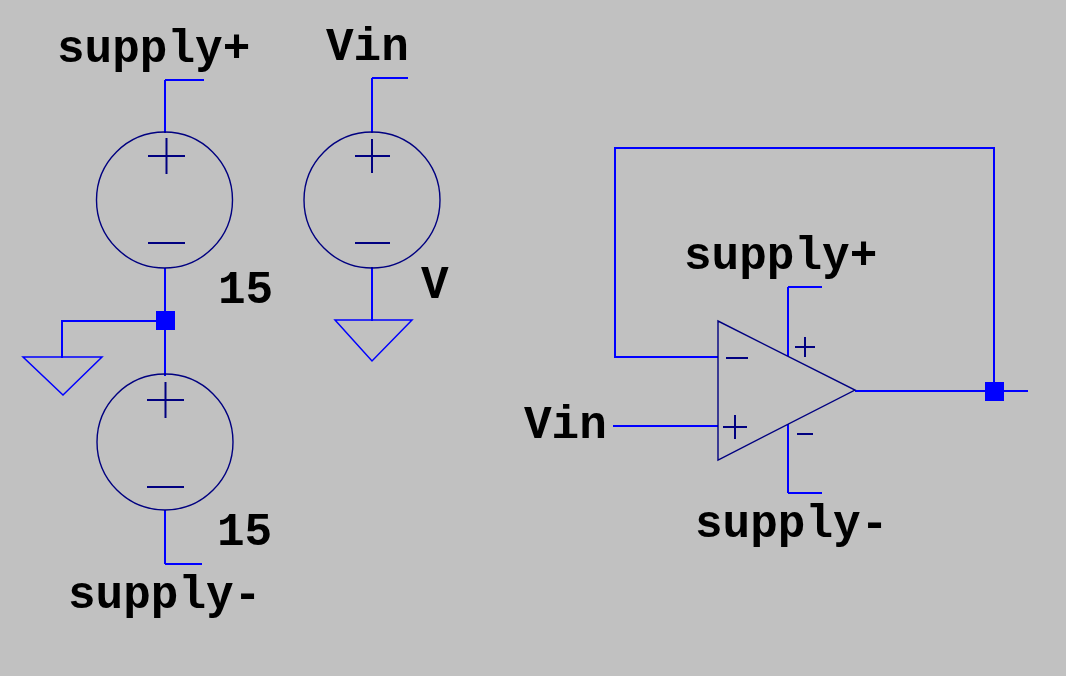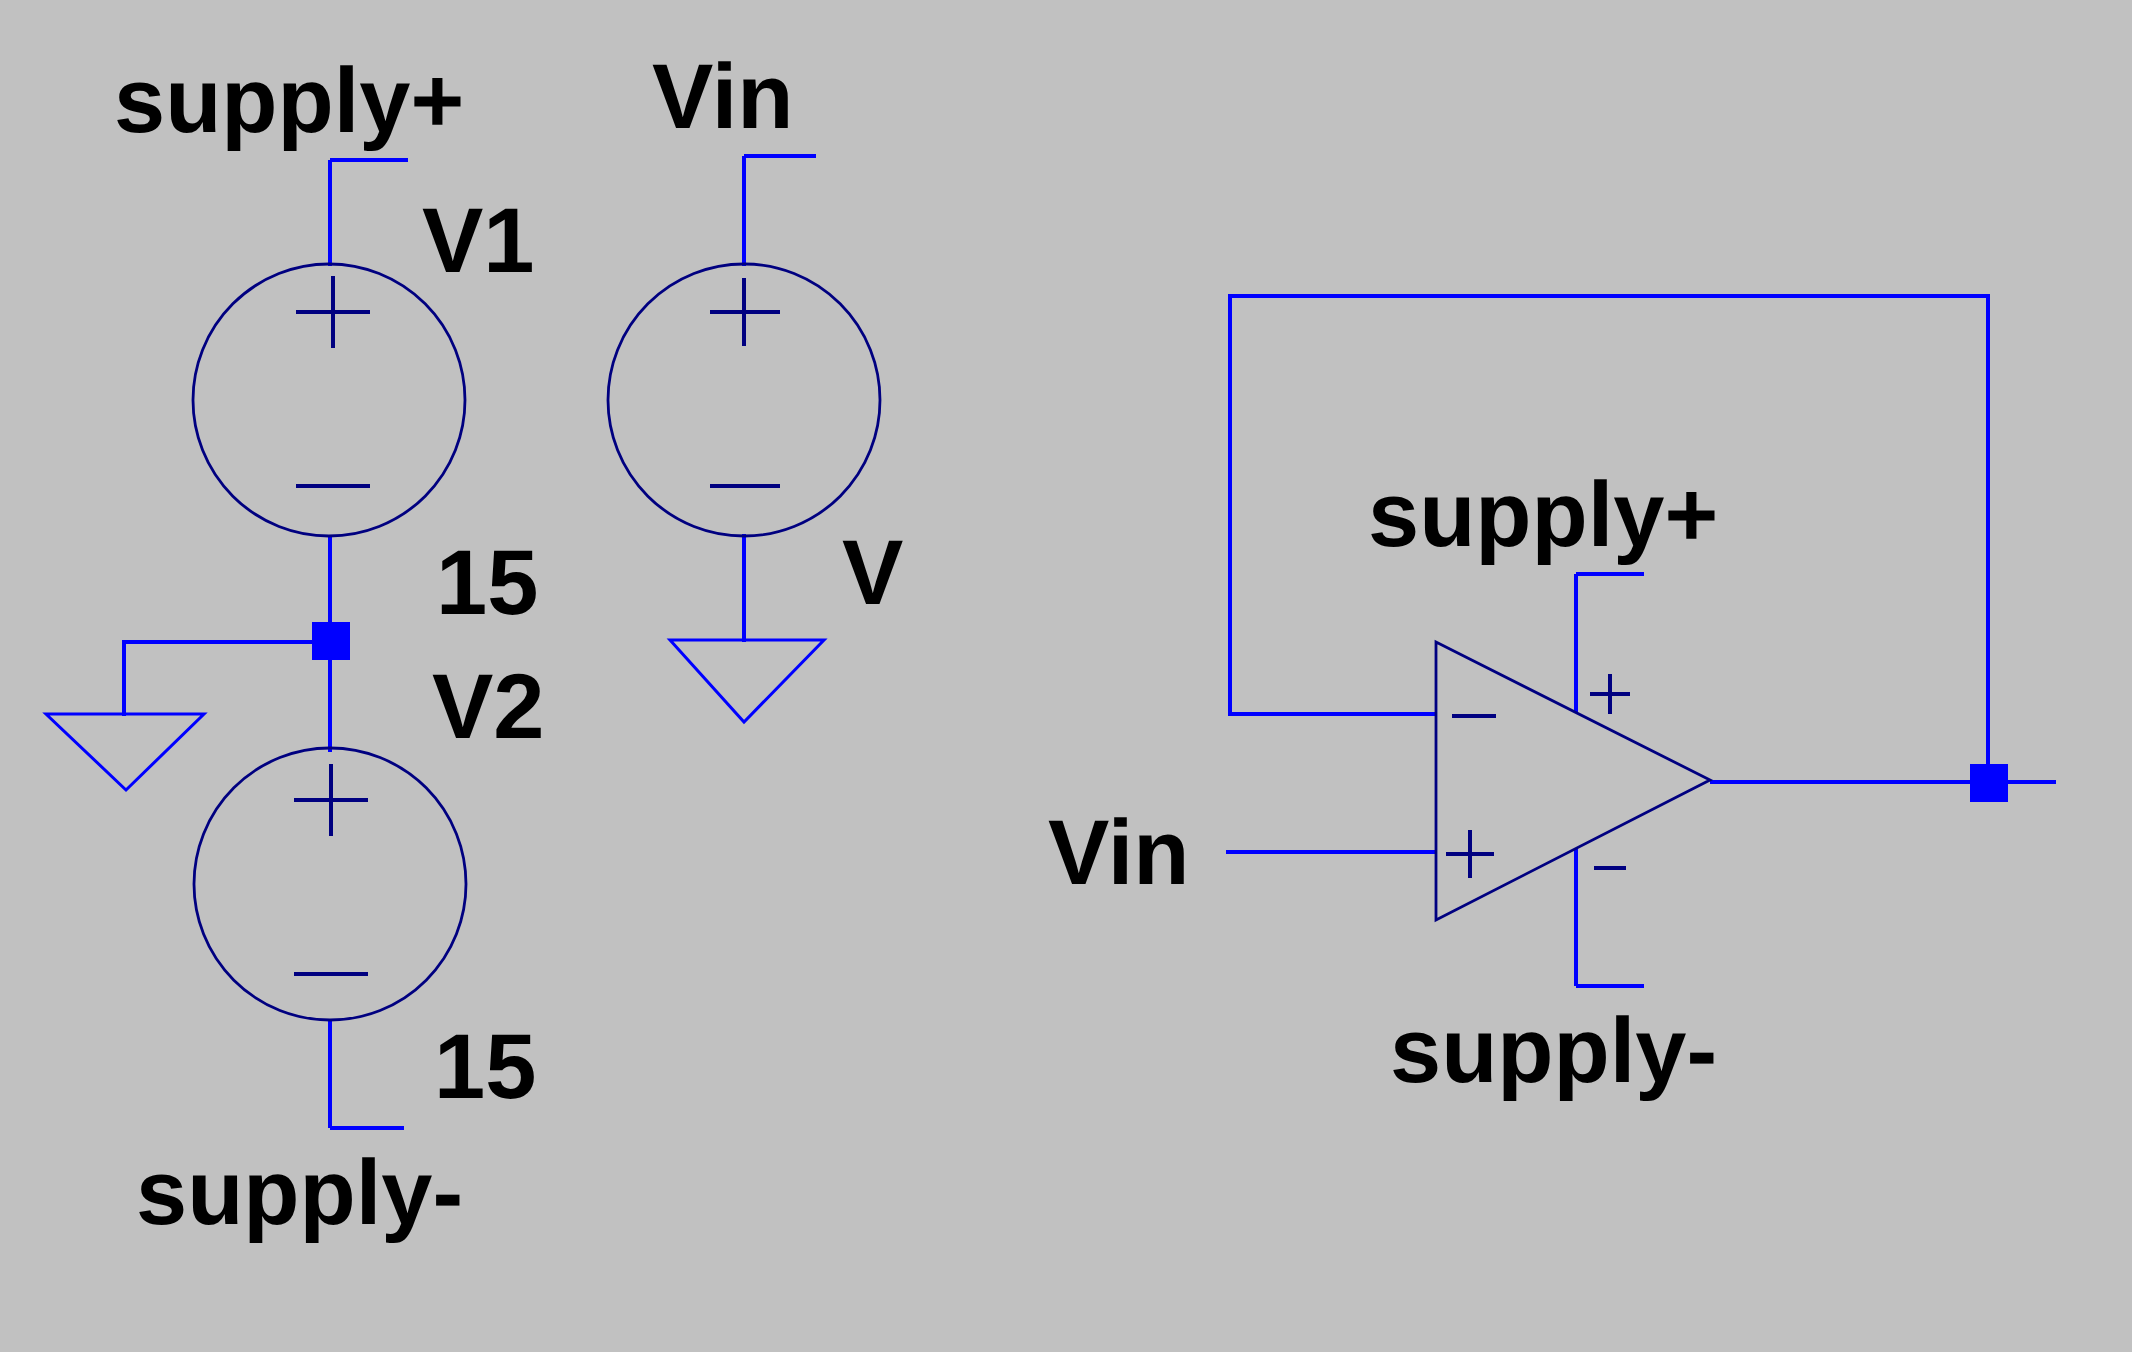--- a/index.html
+++ b/index.html
@@ -12,7 +12,7 @@
     height: 676px;
     background: var(--bg, #c1c1c1);
     overflow: hidden;
-    font-family: Liberation Sans, sans-serif;
+    font-family: Liberation Mono, monospace;
     text-align: center;
   }
   svg.schem {

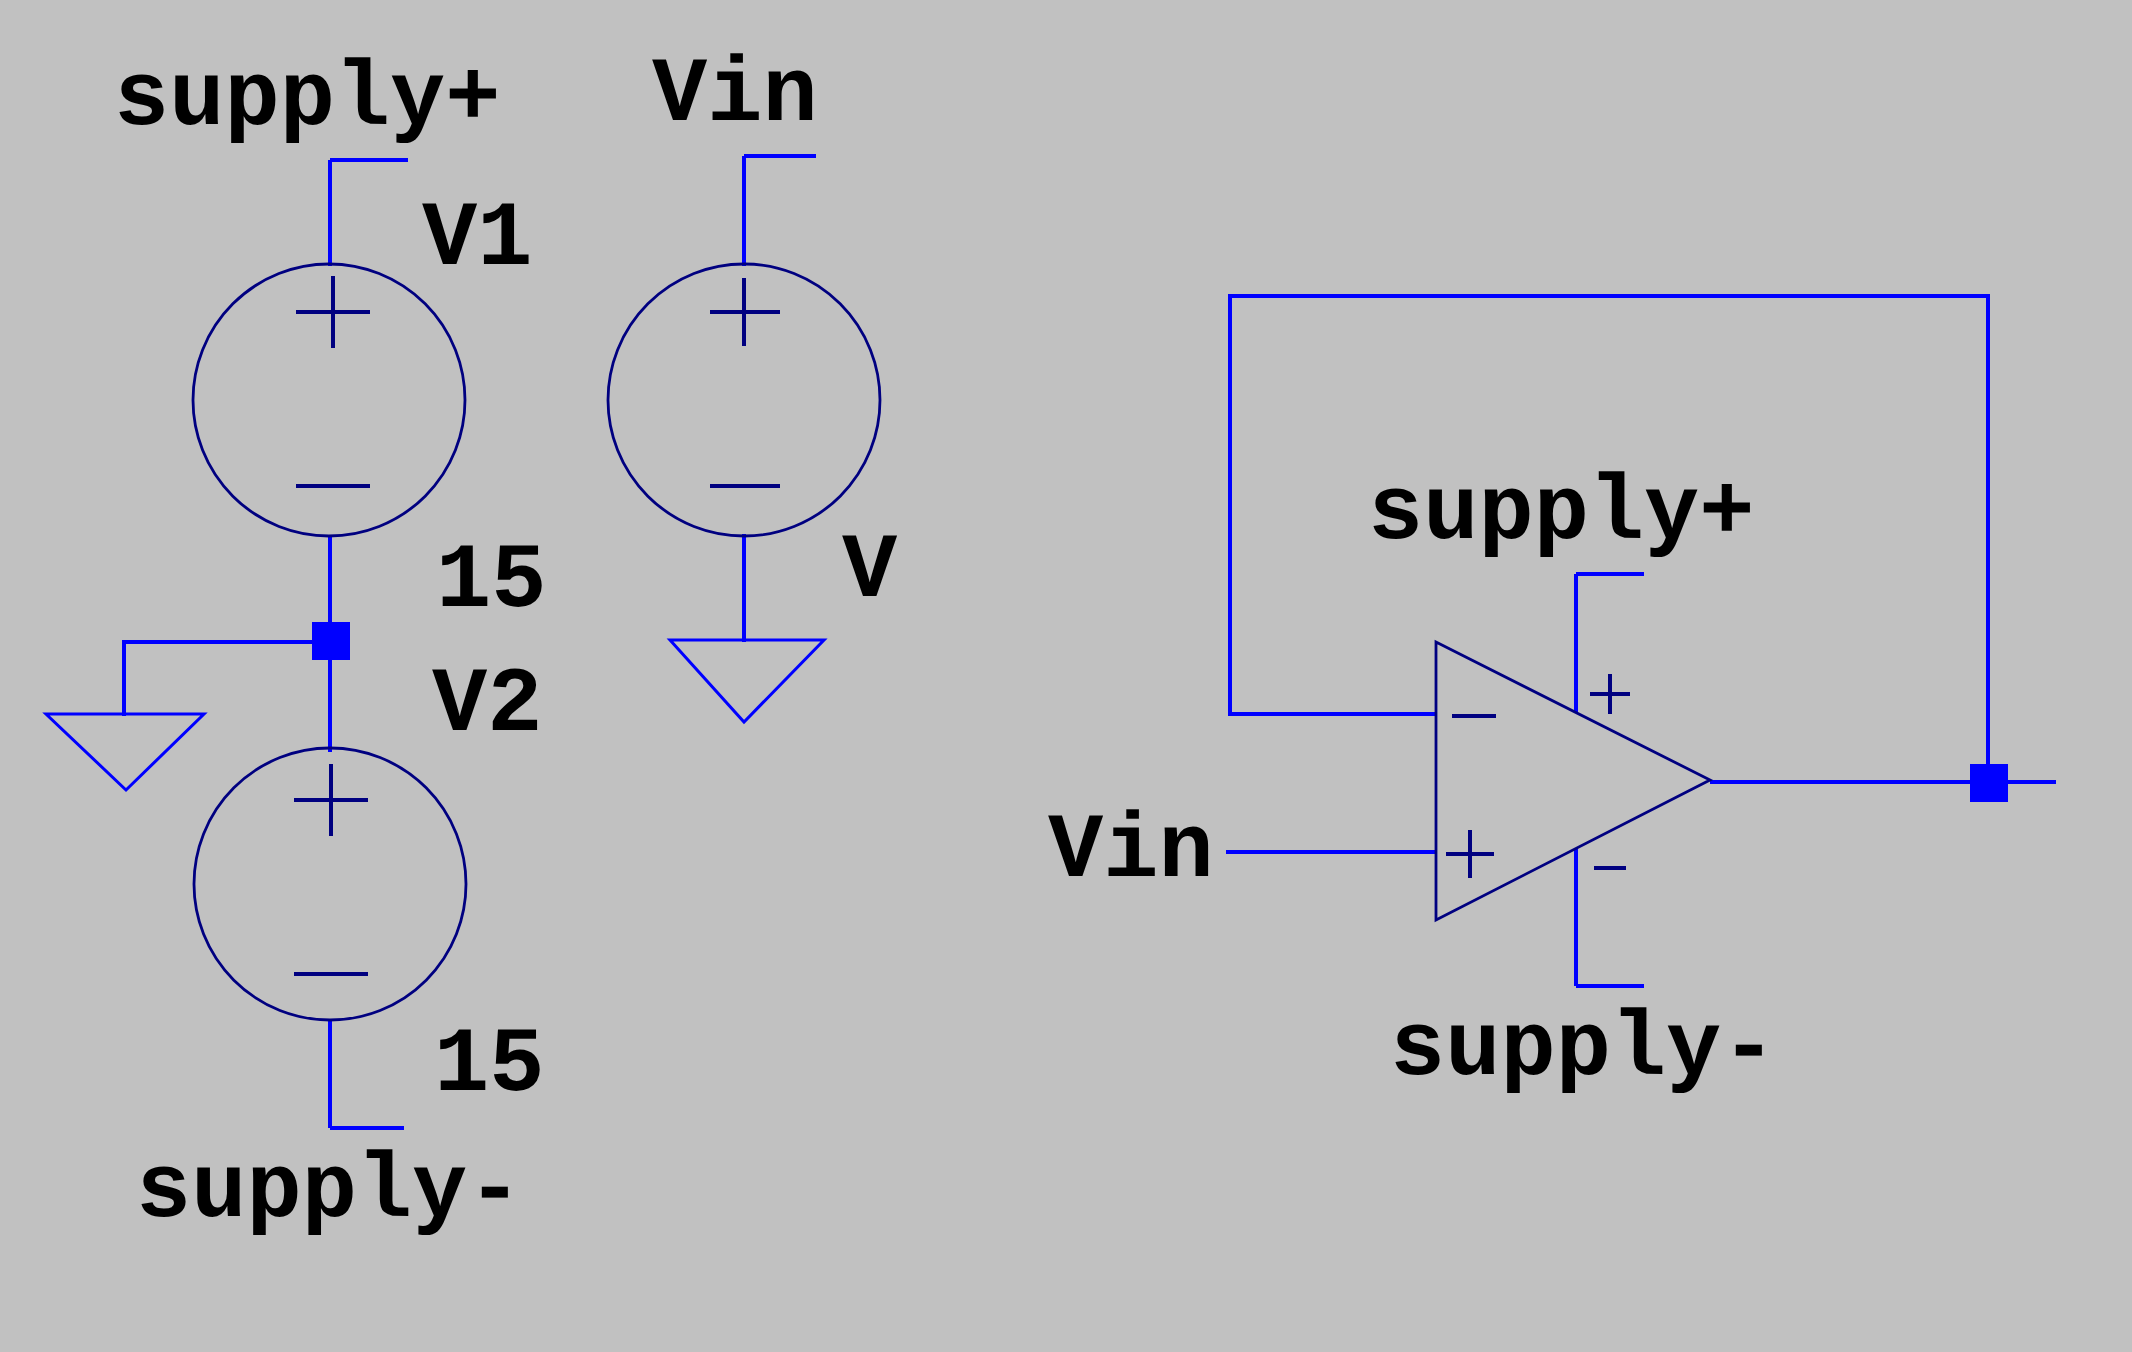--- a/index.html
+++ b/index.html
@@ -123,7 +123,6 @@
   </svg>
 
   <div class="lbl" style="left:57px;  top:27px;">supply+</div>
-  <div class="lbl" style="left:211px; top:97px;">V1</div>
   <div class="lbl" style="left:218px; top:268px;">15</div>
   <div class="lbl" style="left:216px; top:330px;">V2</div>
   <div class="lbl" style="left:217px; top:510px;">15</div>

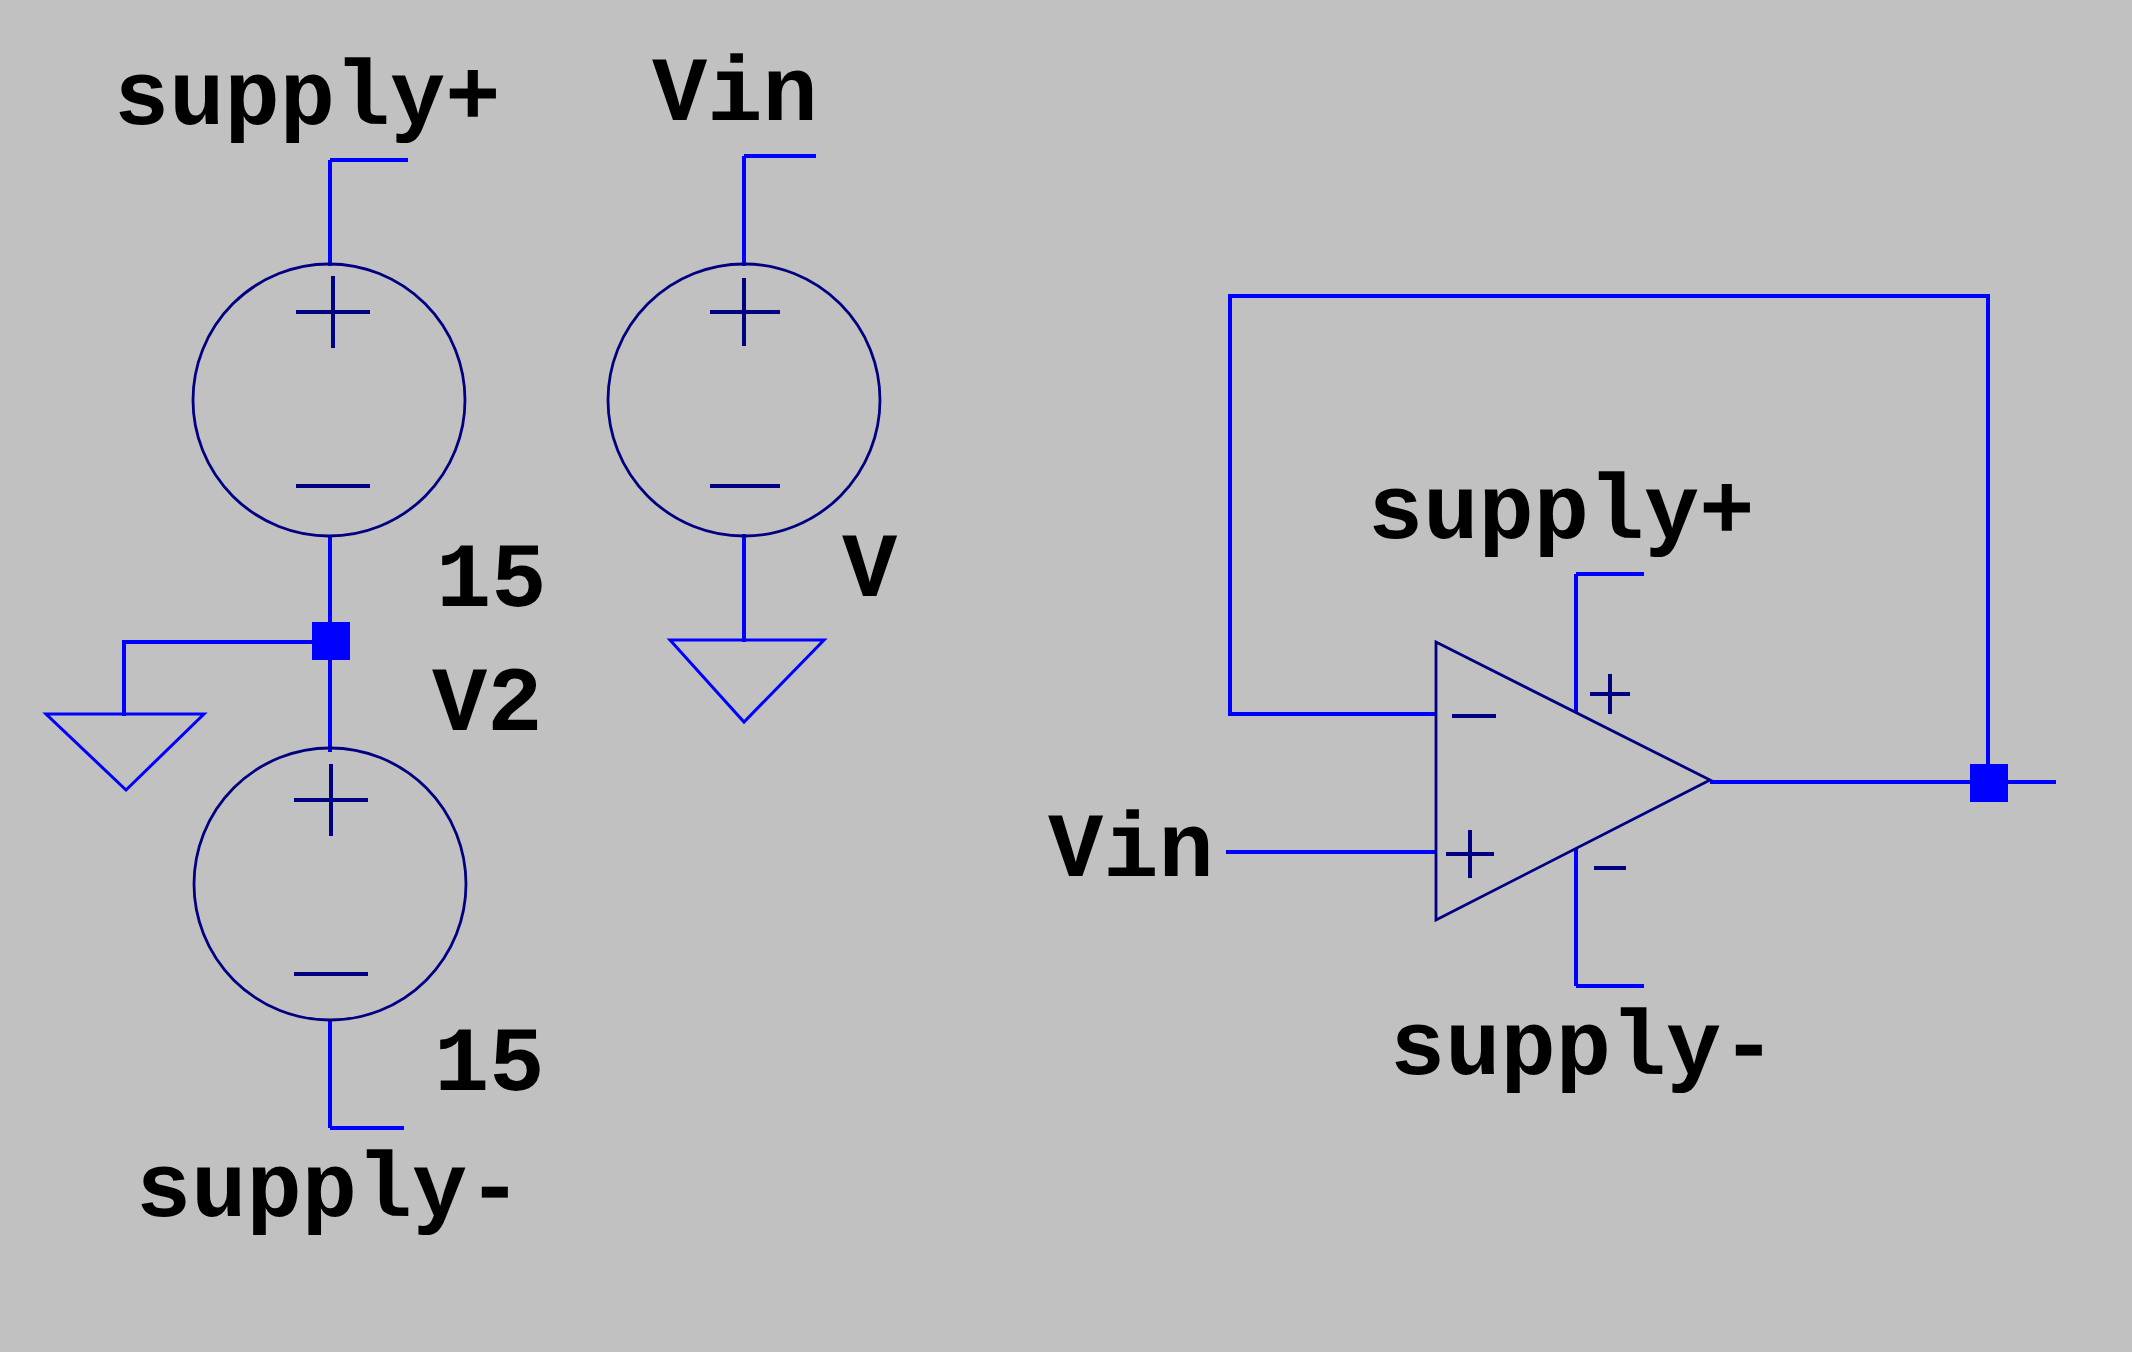--- a/index.html
+++ b/index.html
@@ -124,7 +124,6 @@
 
   <div class="lbl" style="left:57px;  top:27px;">supply+</div>
   <div class="lbl" style="left:218px; top:268px;">15</div>
-  <div class="lbl" style="left:216px; top:330px;">V2</div>
   <div class="lbl" style="left:217px; top:510px;">15</div>
   <div class="lbl" style="left:68px;  top:573px;">supply-</div>
   <div class="lbl" style="left:326px; top:25px;">Vin</div>

